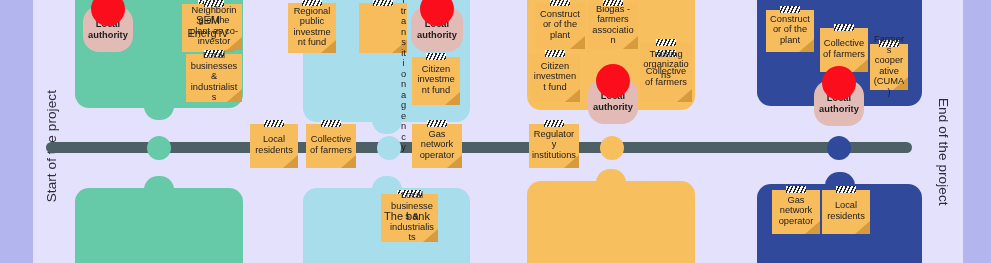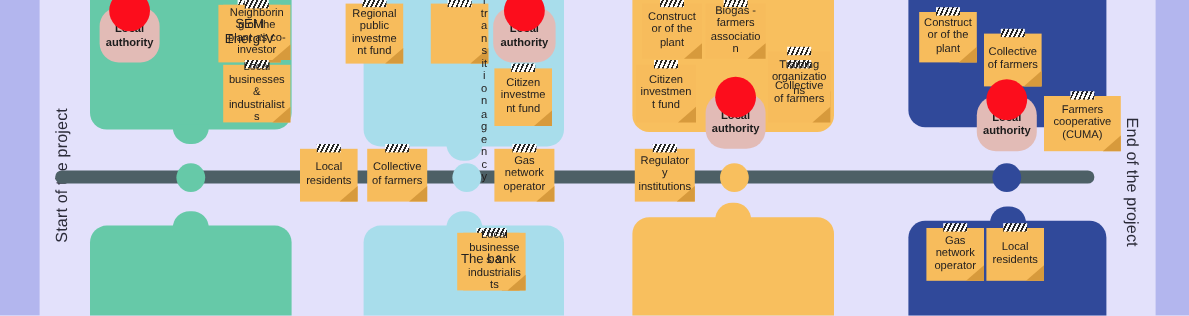--- a/index.html
+++ b/index.html
@@ -222,7 +222,7 @@
     <div class="note-txt">Collective of farmers</div>
     <div class="fold"></div>
   </div>
-  <div class="note" style="left:870px;top:44px;width:64px;height:46px;margin-top:36px;">
+  <div class="note" style="left:870px;top:44px;width:38px;height:46px;">
     <div class="tape"></div>
     <div class="note-txt">Farmers cooperative (CUMA)</div>
     <div class="fold"></div>

